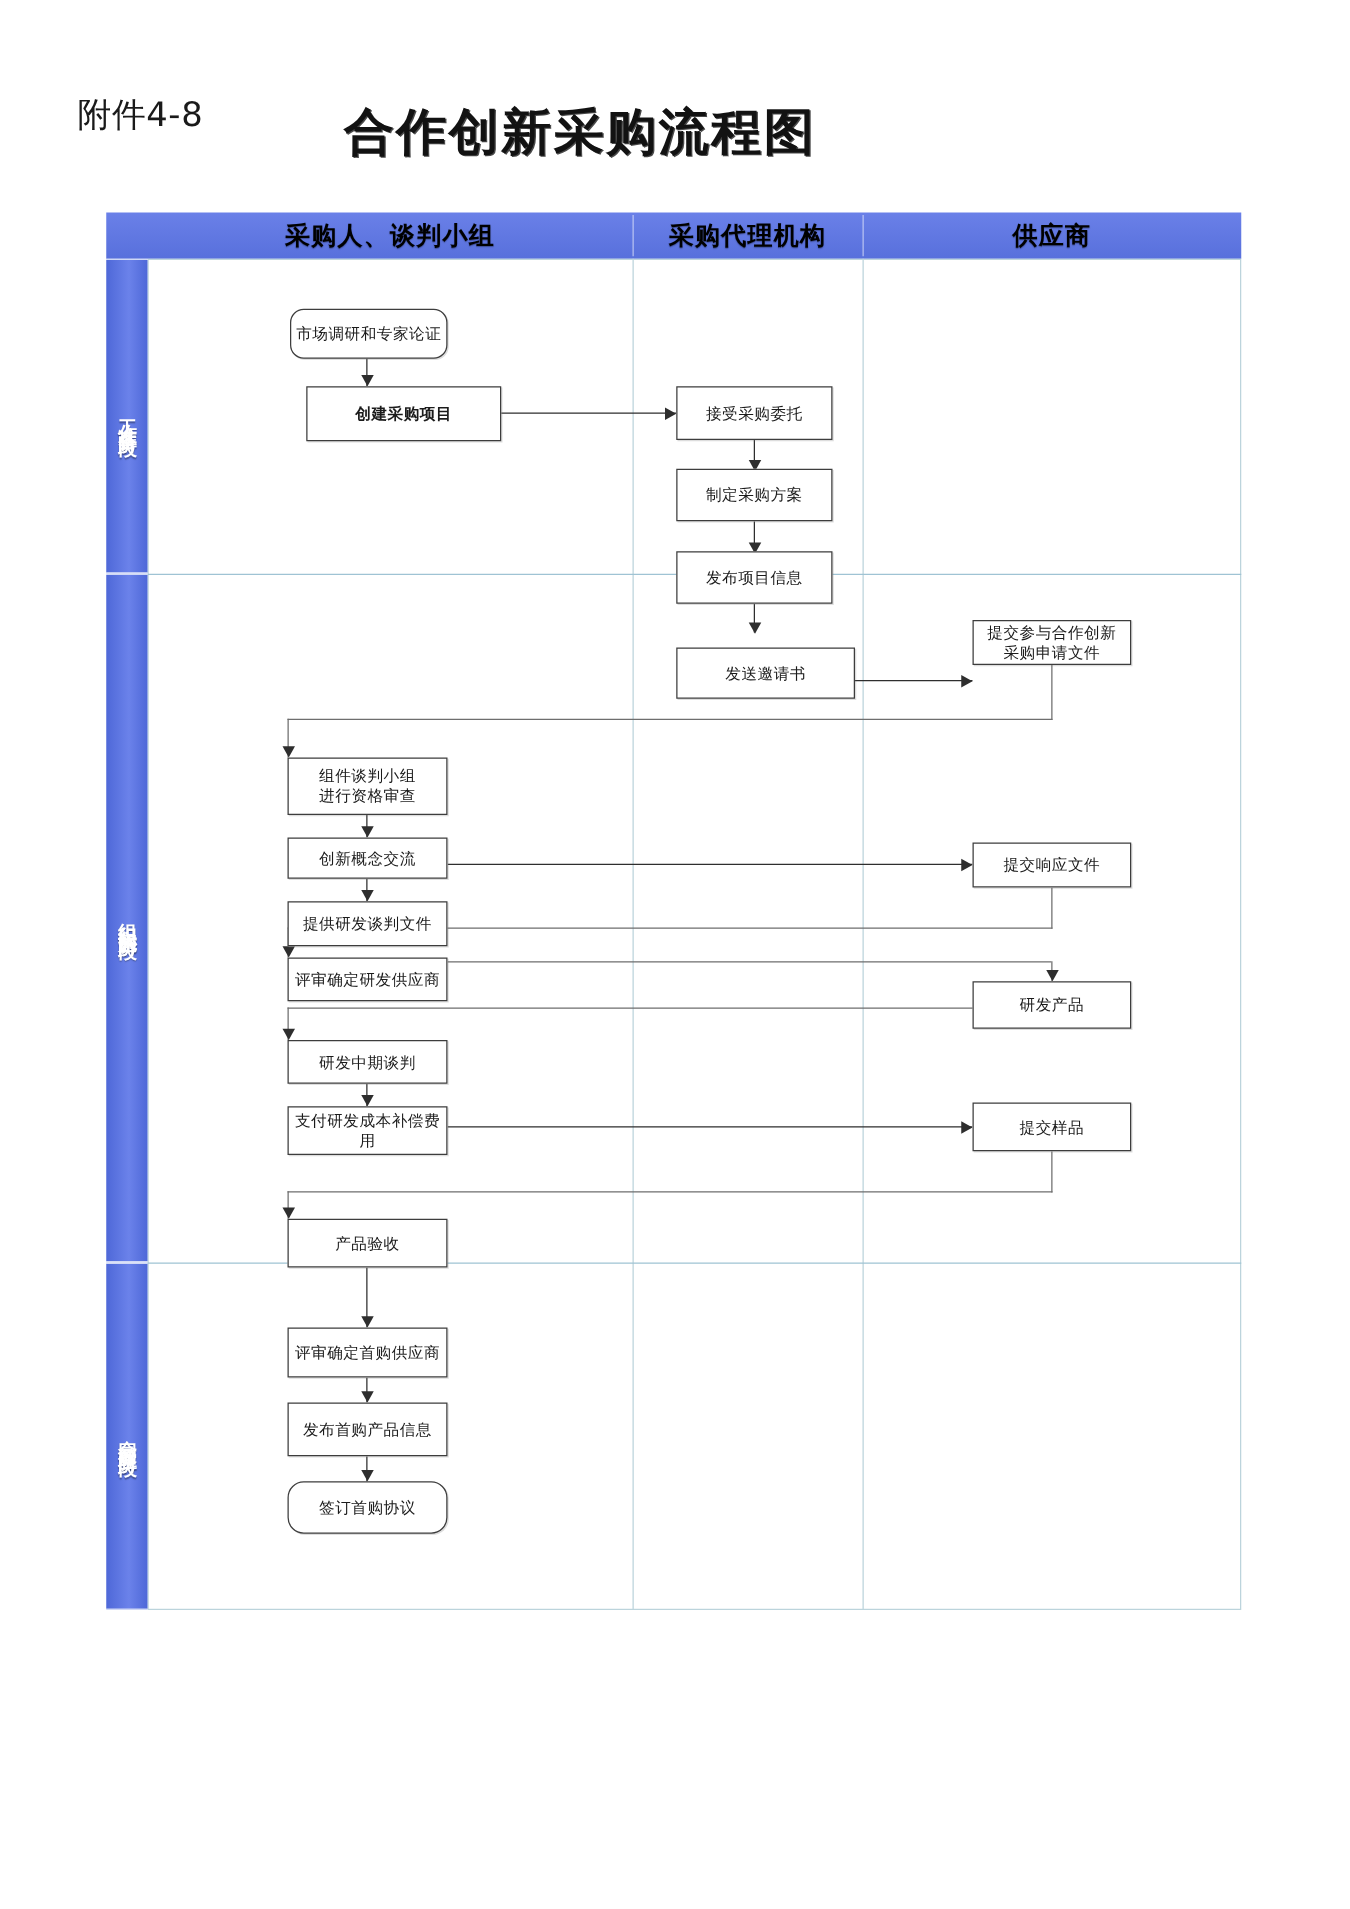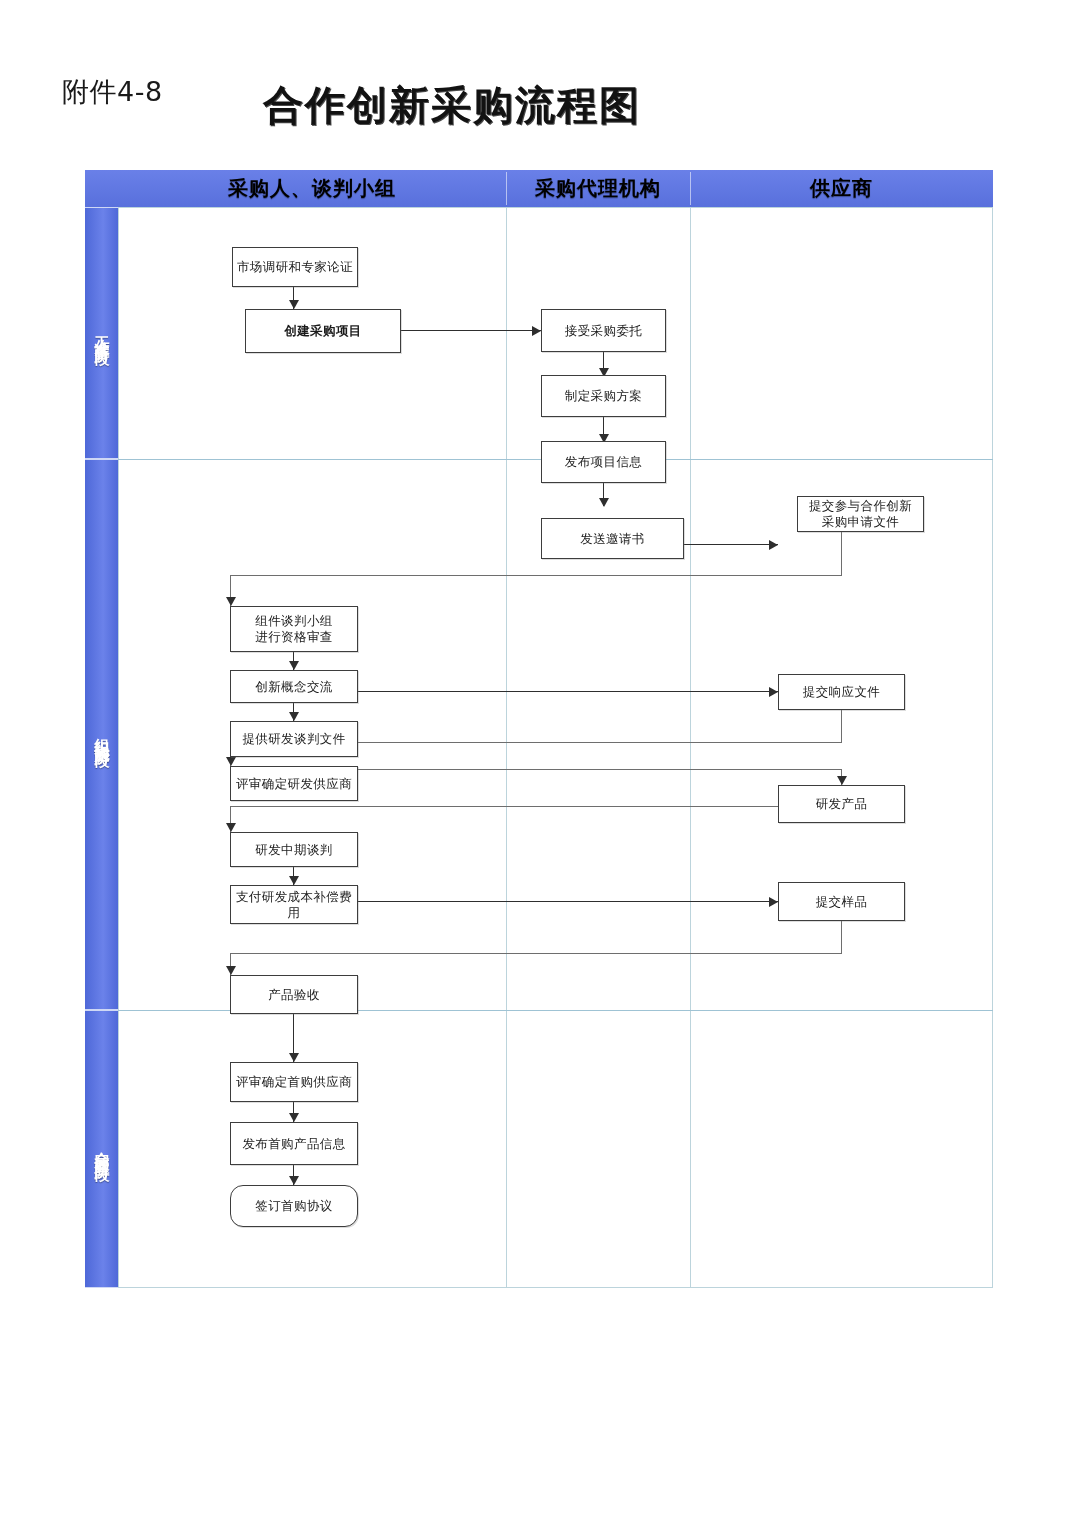--- a/index.html
+++ b/index.html
@@ -36,6 +36,7 @@
     letter-spacing: 2px;
     text-shadow: 1px 1px 0 #4a4a4a;
     font-family: "DejaVu Sans", "Liberation Sans", sans-serif;
+    padding-left: 12px;
   }
   #diagram {
     position: absolute;

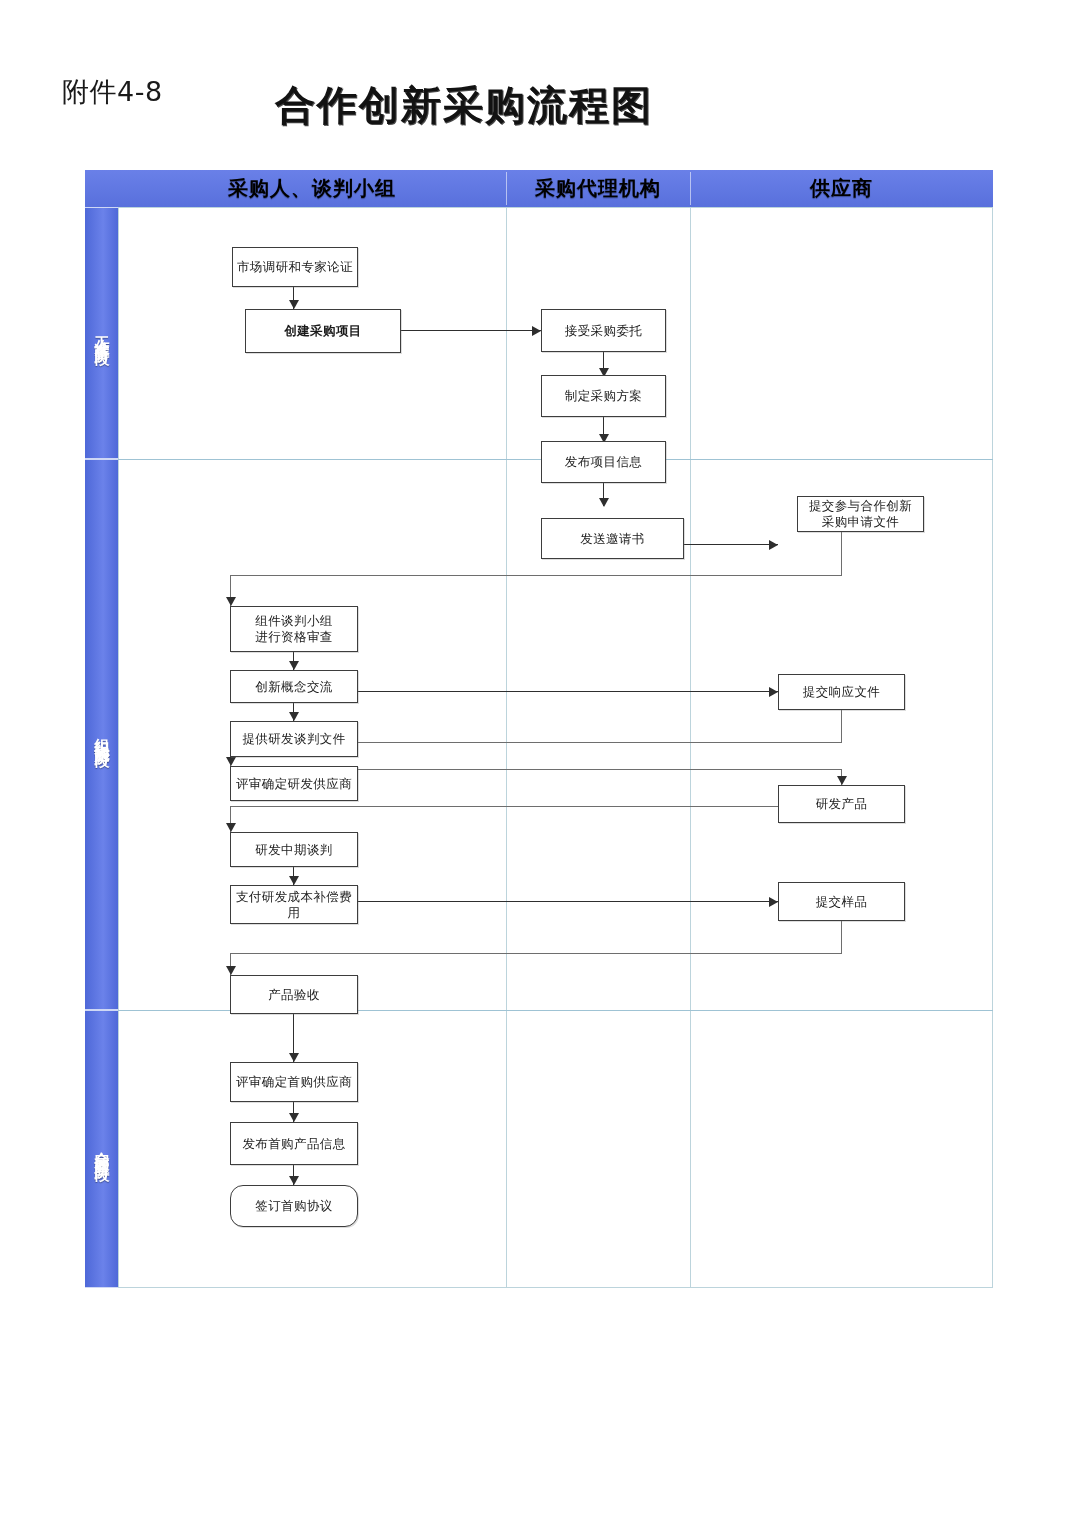--- a/index.html
+++ b/index.html
@@ -269,7 +269,7 @@
   <div class="seg v" style="left:208px; top:995px; height:20px;"></div>
   <div class="arrow down" style="left:204px; top:1006px;"></div>
 
-  <div class="node" style="left:147px; top:77px;  width:126px; height:40px;">市场调研和专家论证</div>
+  <div class="node" style="left:147px; top:77px;  width:126px; height:40px;border-radius:11px;">市场调研和专家论证</div>
   <div class="node" style="left:160px; top:139px; width:156px; height:44px;font-weight:bold;">创建采购项目</div>
   <div class="node" style="left:456px; top:139px; width:125px; height:43px;">接受采购委托</div>
   <div class="node" style="left:456px; top:205px; width:125px; height:42px;">制定采购方案</div>

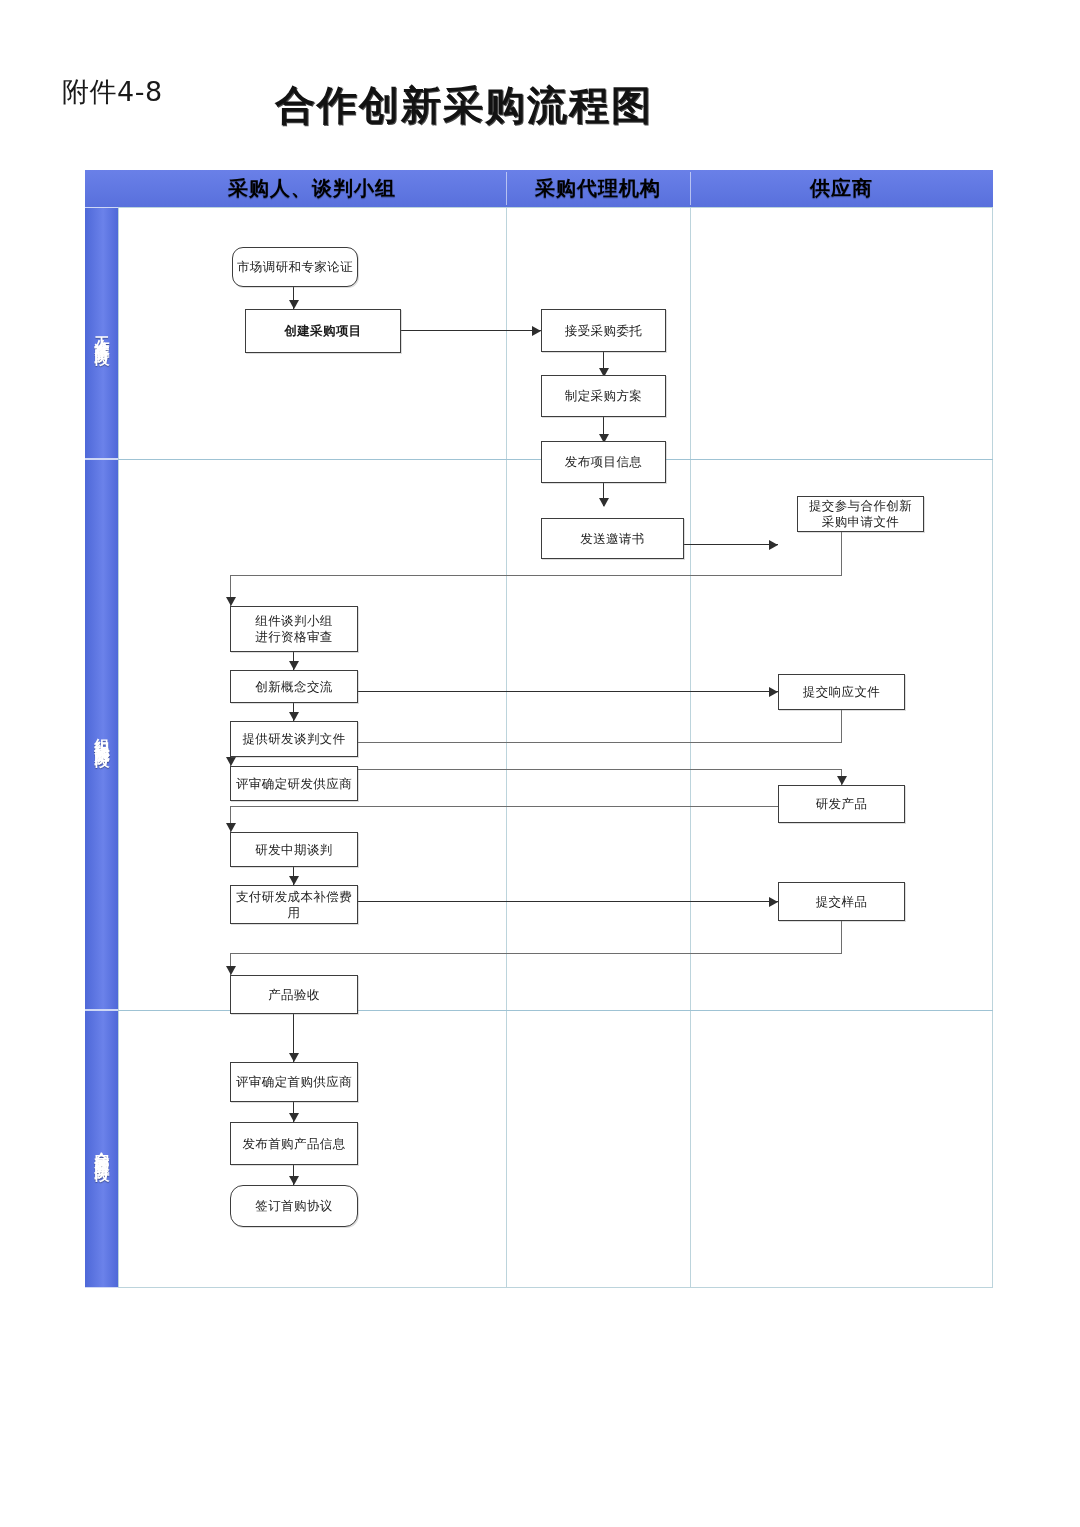--- a/index.html
+++ b/index.html
@@ -275,7 +275,7 @@
   <div class="node" style="left:456px; top:205px; width:125px; height:42px;">制定采购方案</div>
   <div class="node" style="left:456px; top:271px; width:125px; height:42px;">发布项目信息</div>
   <div class="node" style="left:456px; top:348px; width:143px; height:41px;">发送邀请书</div>
-  <div class="node" style="left:693px; top:326px; width:127px; height:36px; white-space:pre-line;margin-left:19px;">提交参与合作创新
+  <div class="node" style="left:693px; top:326px; width:127px; height:36px; white-space:pre-line;">提交参与合作创新
 采购申请文件</div>
   <div class="node" style="left:145px; top:436px; width:128px; height:46px; white-space:pre-line;">组件谈判小组
 进行资格审查</div>

